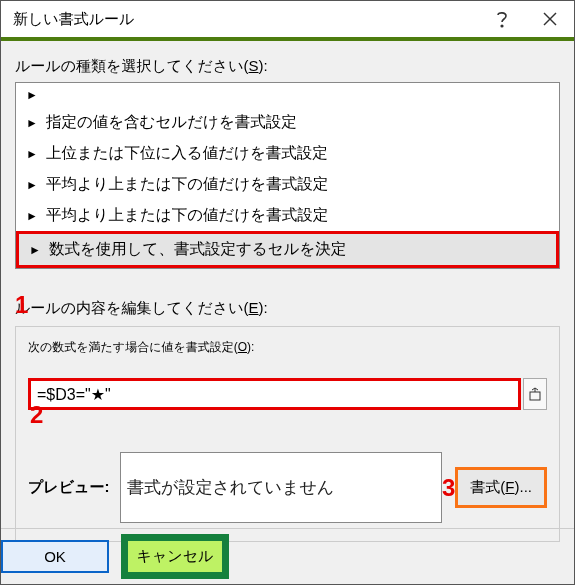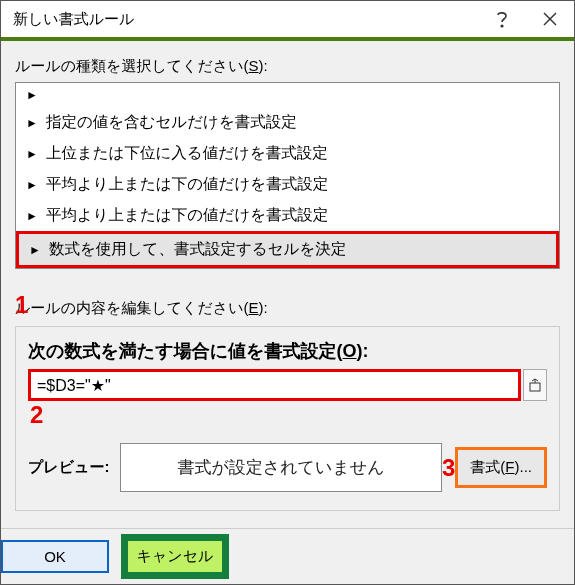--- a/index.html
+++ b/index.html
@@ -19,7 +19,7 @@
   .arrow { margin-right: 8px; font-size: 12px; }
   .ann { position: absolute; color: #e60000; font-size: 24px; font-weight: bold; }
   .inner-frame { border: 1px solid #ccc; background: #f0f0f0; padding: 12px 12px 18px 12px; margin-top: 8px; position: relative; }
-  .formula-label { font-weight: bold; font-size: 18px; margin-bottom: 6px; }
+  .formula-label { font-weight: normal; font-size: 12px; margin-bottom: 22px; }
   .formula-row { display: flex; align-items: stretch; }
   .formula-input { flex: 1; border: 3px solid #e60000; background: #fff; padding: 3px 6px; font-size: 16px; font-family: "Meiryo", sans-serif; height: 32px; }
   .formula-picker { width: 24px; border: 1px solid #aaa; background: #f8f8f8; display: flex; align-items: center; justify-content: center; margin-left: 2px; }

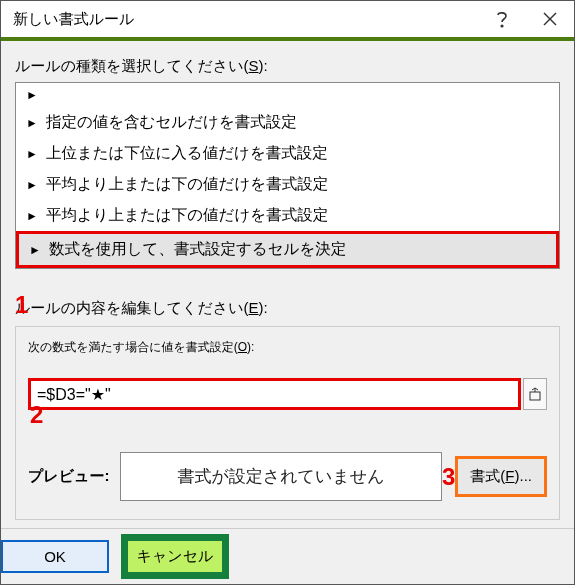--- a/index.html
+++ b/index.html
@@ -25,7 +25,7 @@
   .formula-picker { width: 24px; border: 1px solid #aaa; background: #f8f8f8; display: flex; align-items: center; justify-content: center; margin-left: 2px; }
   .preview-row { display: flex; align-items: center; margin-top: 42px; gap: 0; }
   .preview-label { font-weight: bold; font-size: 15px; width: 92px; }
-  .preview-box { flex: 1; border: 1px solid #888; background: #fff; text-align: center; padding: 12px 6px; font-size: 17px; color: #222; }
+  .preview-box { flex: 1; border: 1px solid #888; background: #fff; text-align: left; padding: 23px 6px; font-size: 17px; color: #222; }
   .format-btn { border: 3px solid #f97316; padding: 8px 12px; background: #e8e8e8; font-size: 15px; }
   .footer { position: absolute; bottom: 0; left: 0; right: 0; height: 56px; border-top: 1px solid #ccc; display: flex; align-items: center; gap: 12px; padding-right: 14px; }
   .btn { border: 7px solid #15803d; background: #bef264; padding: 6px 0; font-size: 15px; width: 108px; text-align: center; }

